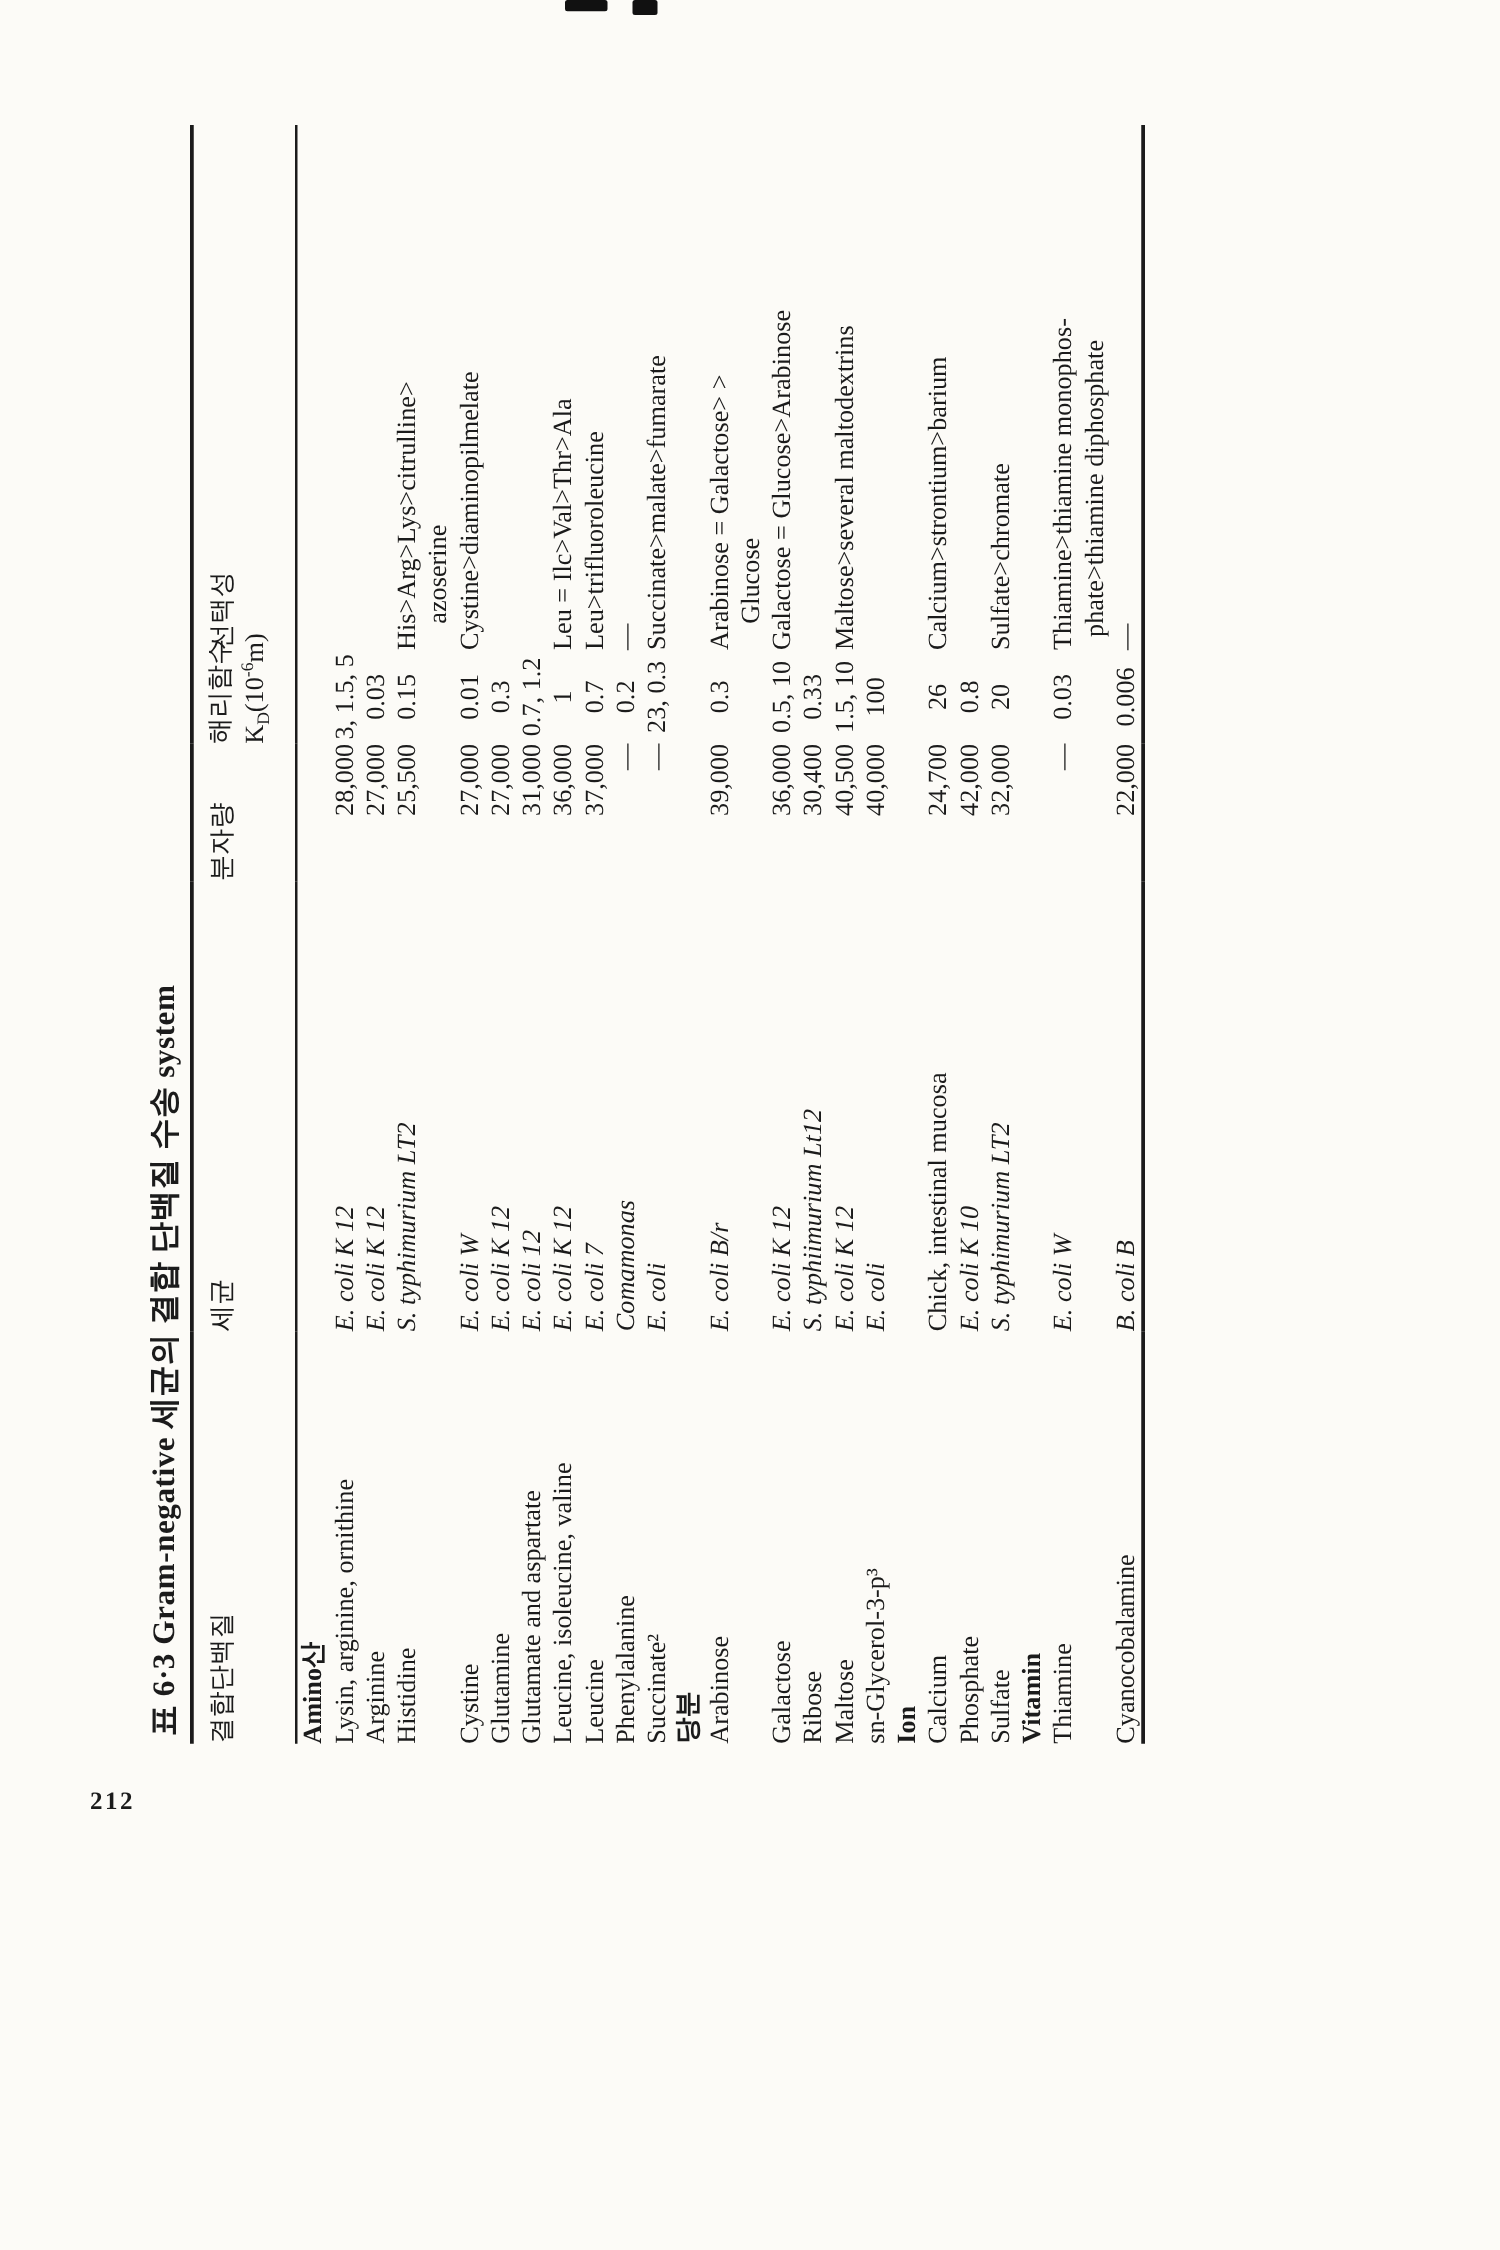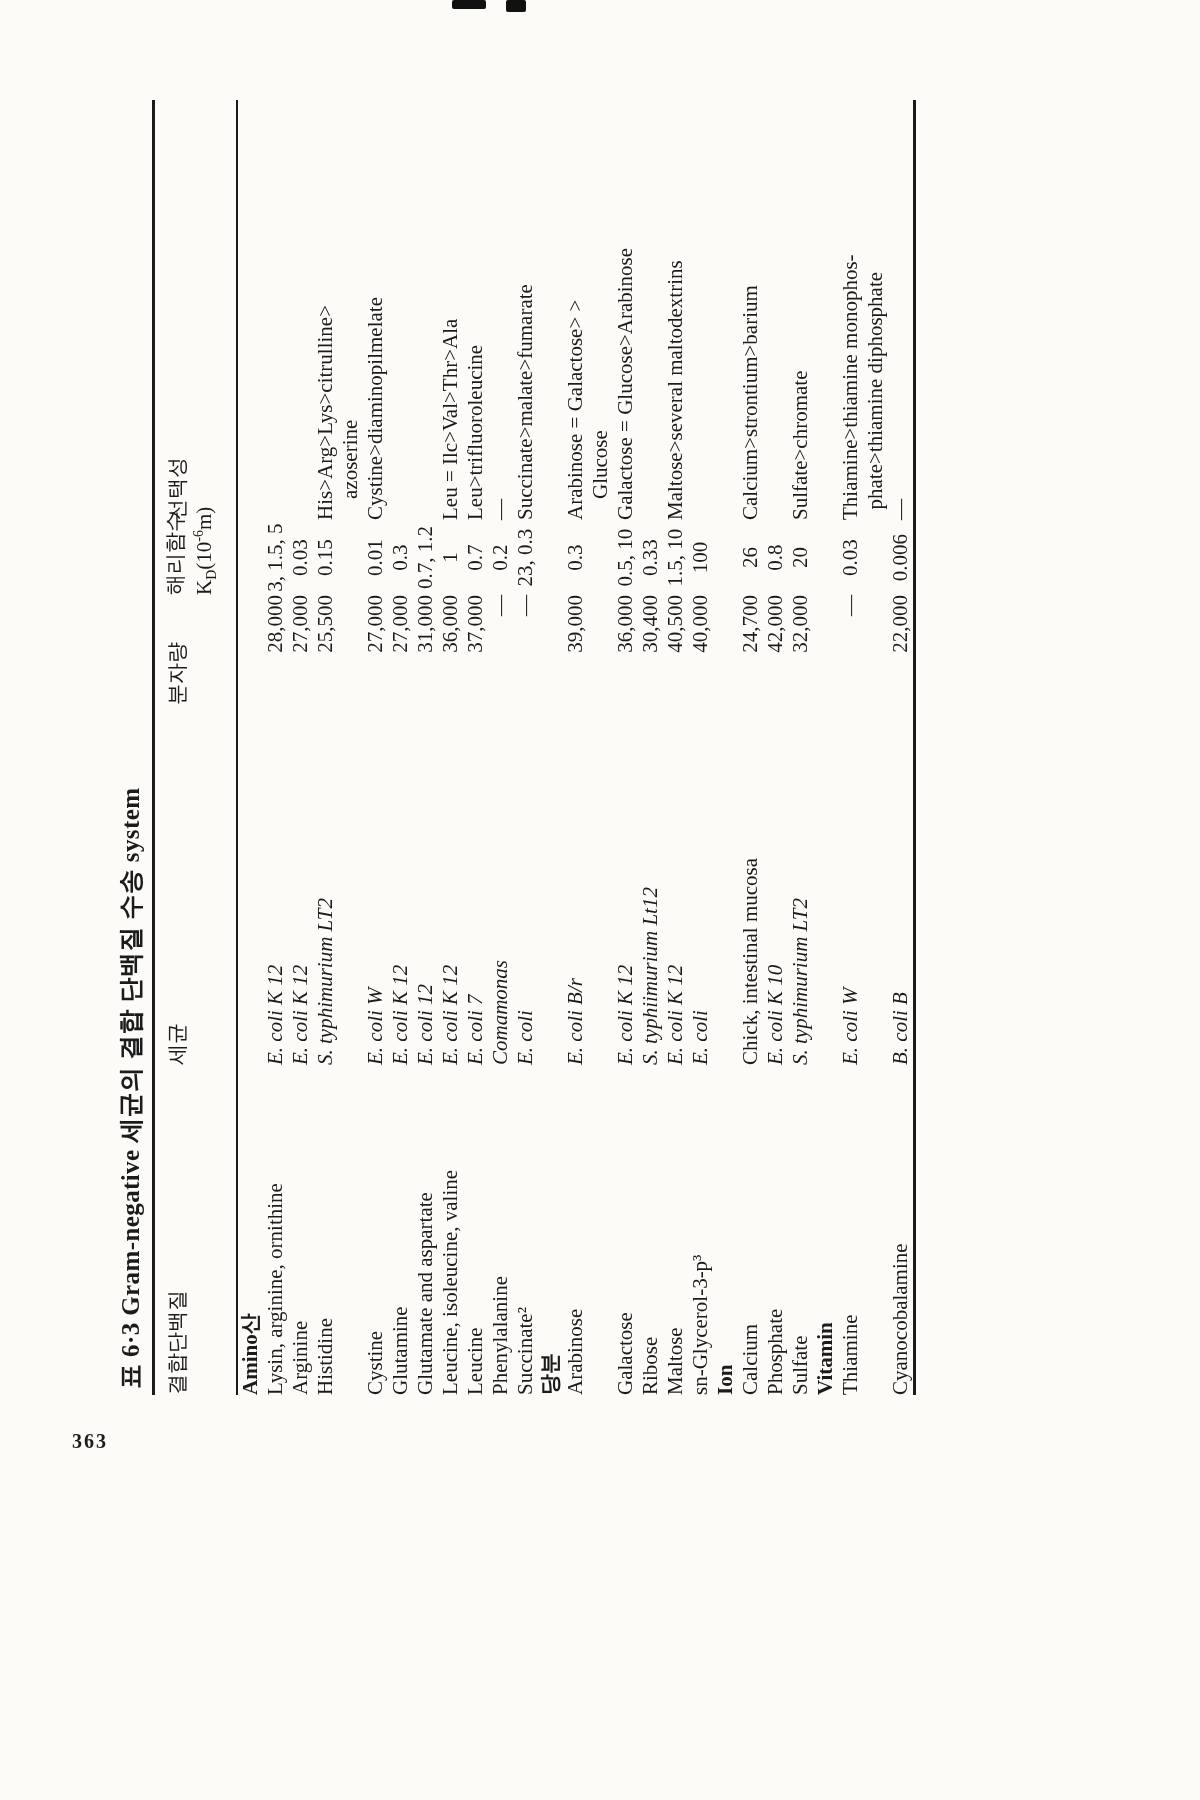--- a/index.html
+++ b/index.html
@@ -284,6 +284,6 @@
   </div>
 </div>
 
-<div id="page-number">363</div>
+<div id="page-number">212</div>
 
 </body></html>

